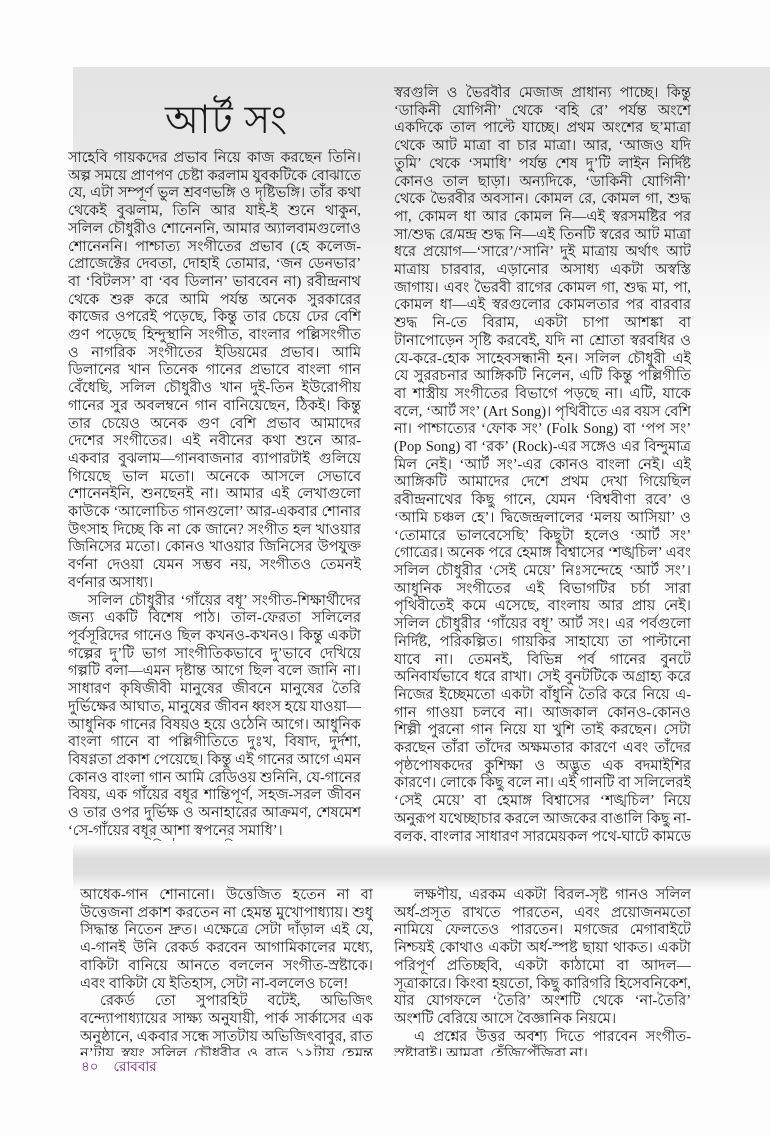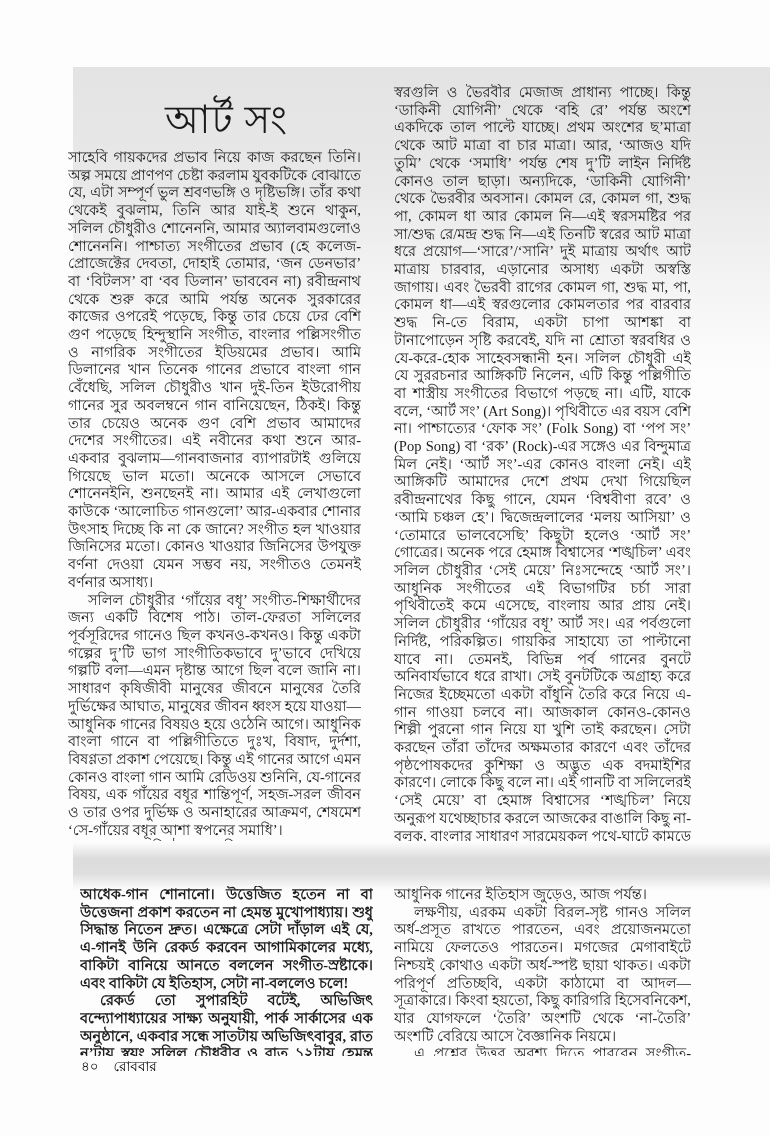--- a/index.html
+++ b/index.html
@@ -32,7 +32,7 @@
   .col p.indent { text-indent:20px; }
   .col-upper-left  { left:68px;  top:149px; width:293px; height:692px; }
   .col-upper-right { left:394px; top:84px;  width:297px; height:757px; }
-  .col-lower-left  { left:80px;  top:886px; width:293px; height:170px;font-weight:bold; }
+  .col-lower-left  { left:80px;  top:886px; width:293px; height:170px; }
   .col-lower-right { left:394px; top:886px; width:297px; height:170px; }
   .footer {
     position:absolute; left:81px; top:1056px;

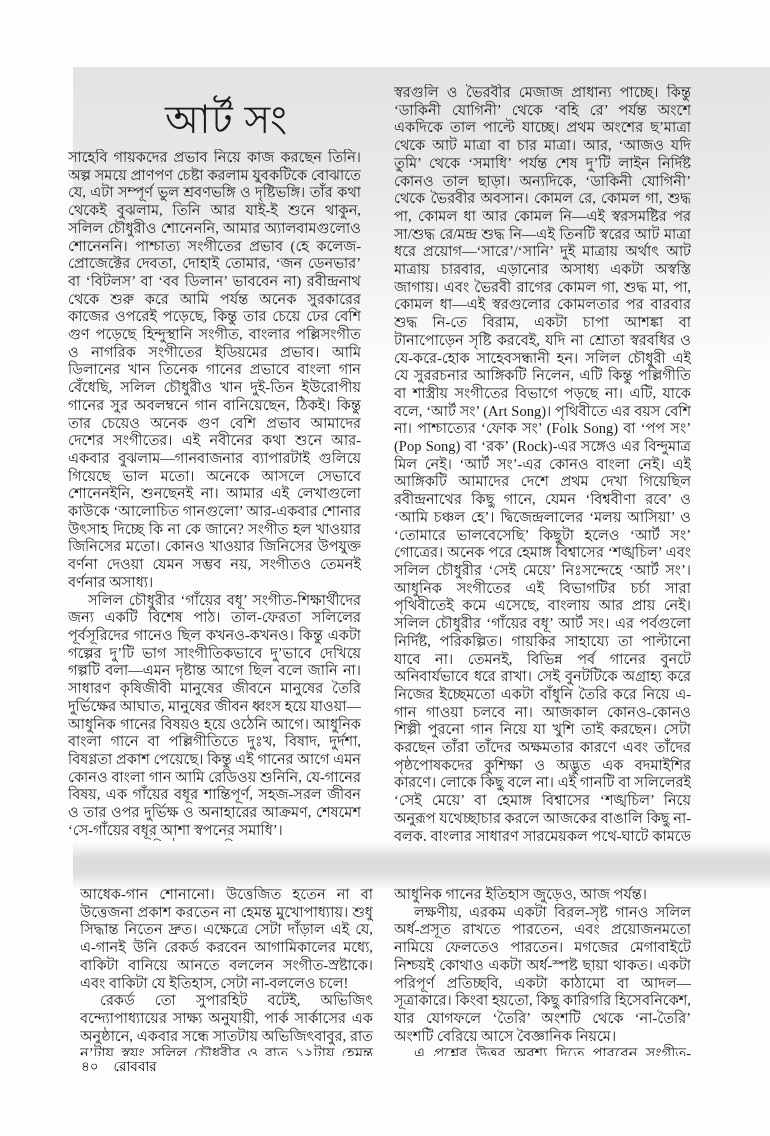--- a/index.html
+++ b/index.html
@@ -68,7 +68,6 @@
   </div>
 
   <div class="col col-lower-right">
-    <p>আধুনিক গানের ইতিহাস জুড়েও, আজ পর্যন্ত।</p>
     <p class="indent">লক্ষণীয়, এরকম একটা বিরল-সৃষ্ট গানও সলিল অর্ধ-প্রসূত রাখতে পারতেন, এবং প্রয়োজনমতো নামিয়ে ফেলতেও পারতেন। মগজের মেগাবাইটে নিশ্চয়ই কোথাও একটা অর্ধ-স্পষ্ট ছায়া থাকত। একটা পরিপূর্ণ প্রতিচ্ছবি, একটা কাঠামো বা আদল—সূত্রাকারে। কিংবা হয়তো, কিছু কারিগরি হিসেবনিকেশ, যার যোগফলে ‘তৈরি’ অংশটি থেকে ‘না-তৈরি’ অংশটি বেরিয়ে আসে বৈজ্ঞানিক নিয়মে।</p>
     <p class="indent">এ প্রশ্নের উত্তর অবশ্য দিতে পারবেন সংগীত-স্রষ্টারাই। আমরা, হেঁজিপেঁজিরা না।</p>
   </div>

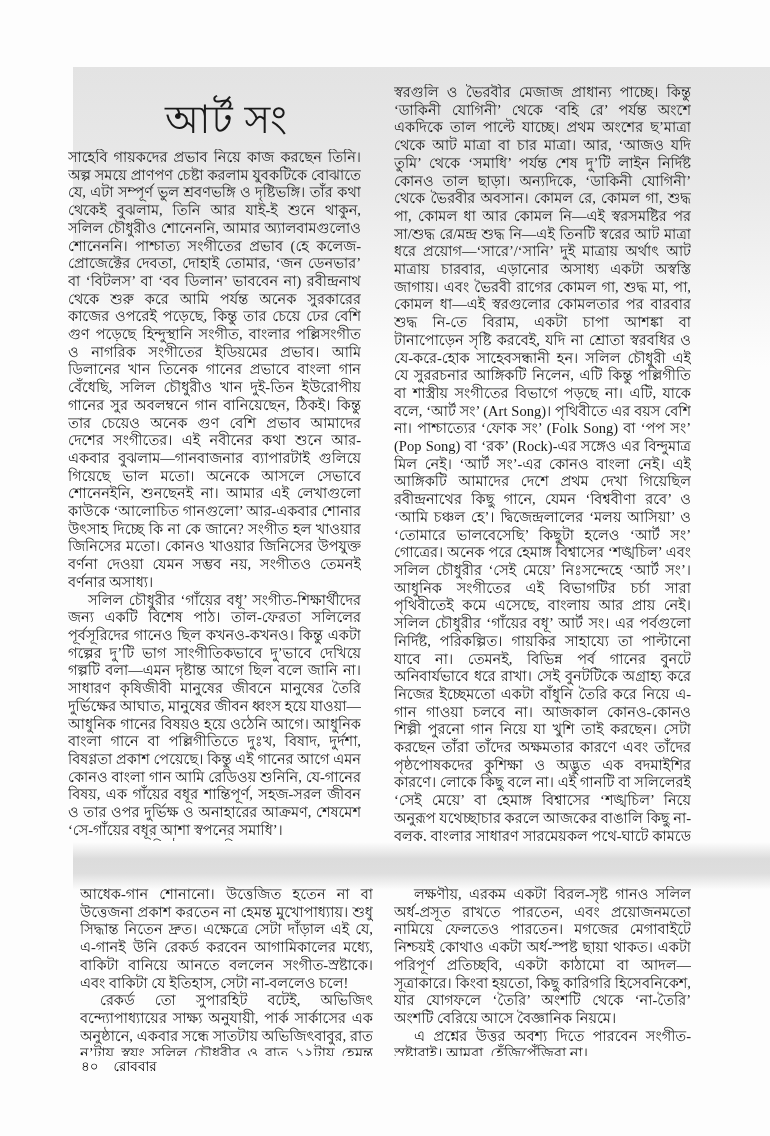--- a/index.html
+++ b/index.html
@@ -36,7 +36,7 @@
   .col-lower-right { left:394px; top:886px; width:297px; height:170px; }
   .footer {
     position:absolute; left:81px; top:1056px;
-    font-size:13.5px; color:#000000;
+    font-size:13.5px; color:#701a75;
     font-family:"Liberation Serif","DejaVu Serif",serif;
   }
   .footer .num { display:inline-block; margin-right:15px; }

